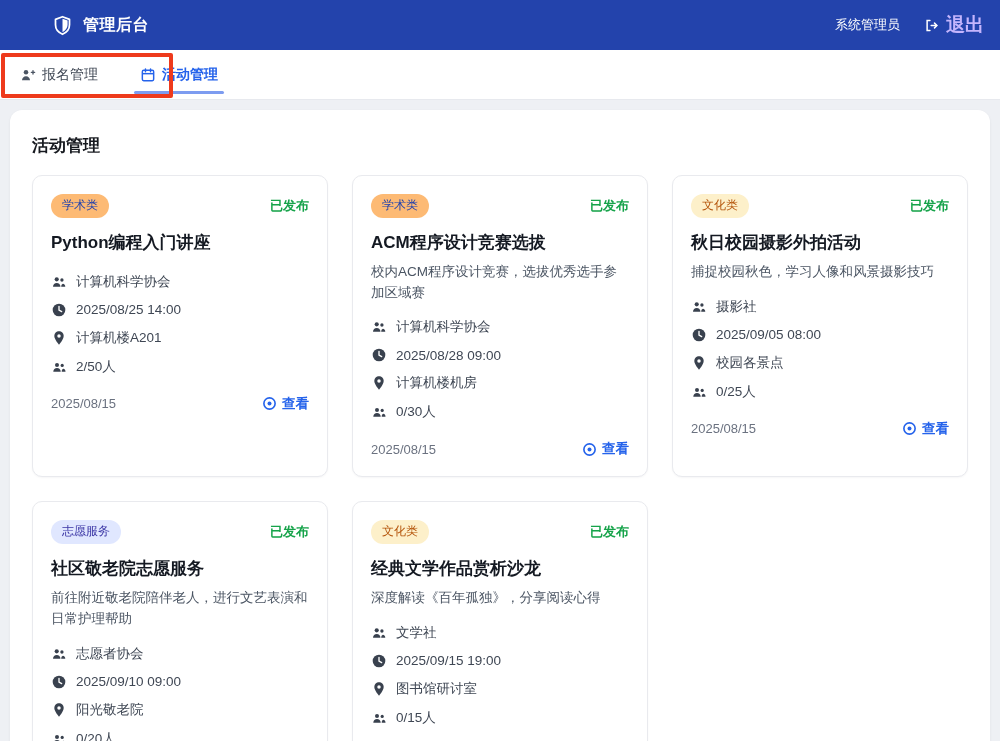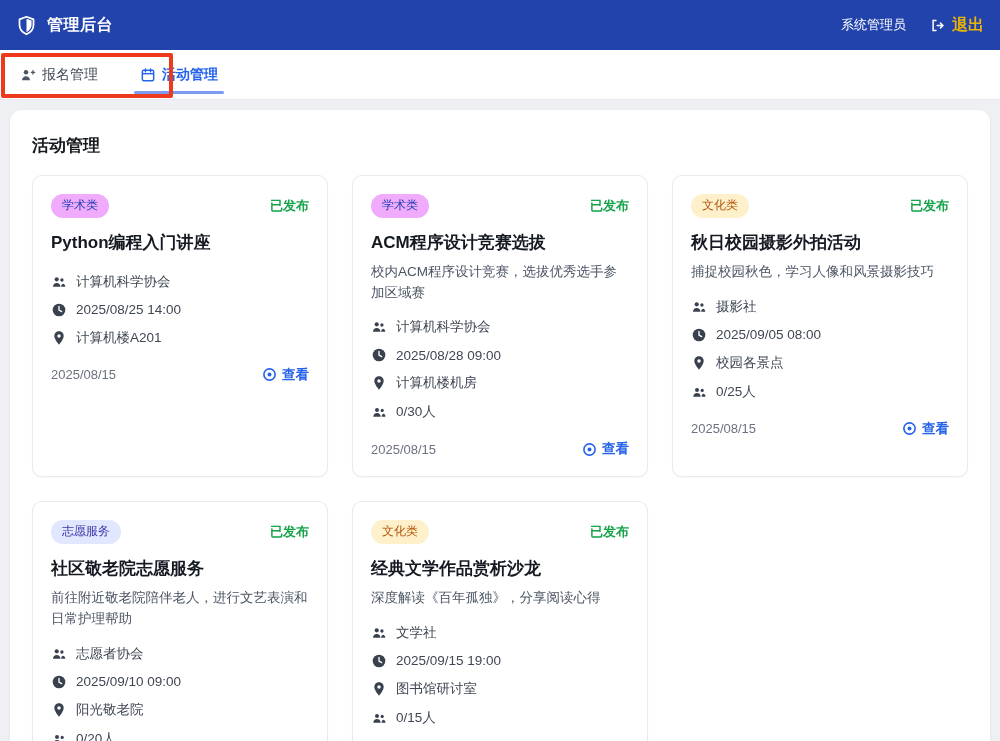--- a/index.html
+++ b/index.html
@@ -22,7 +22,7 @@
   .topbar{
     height:50px;background:var(--header-bg);color:#fff;
     display:flex;align-items:center;justify-content:space-between;
-    padding:0 16px 0 16px;
+    padding:0 16px 0 52px;
   }
   .brand{display:flex;align-items:center;gap:10px;}
   .brand-title{font-size:16px;font-weight:700;letter-spacing:.5px;}

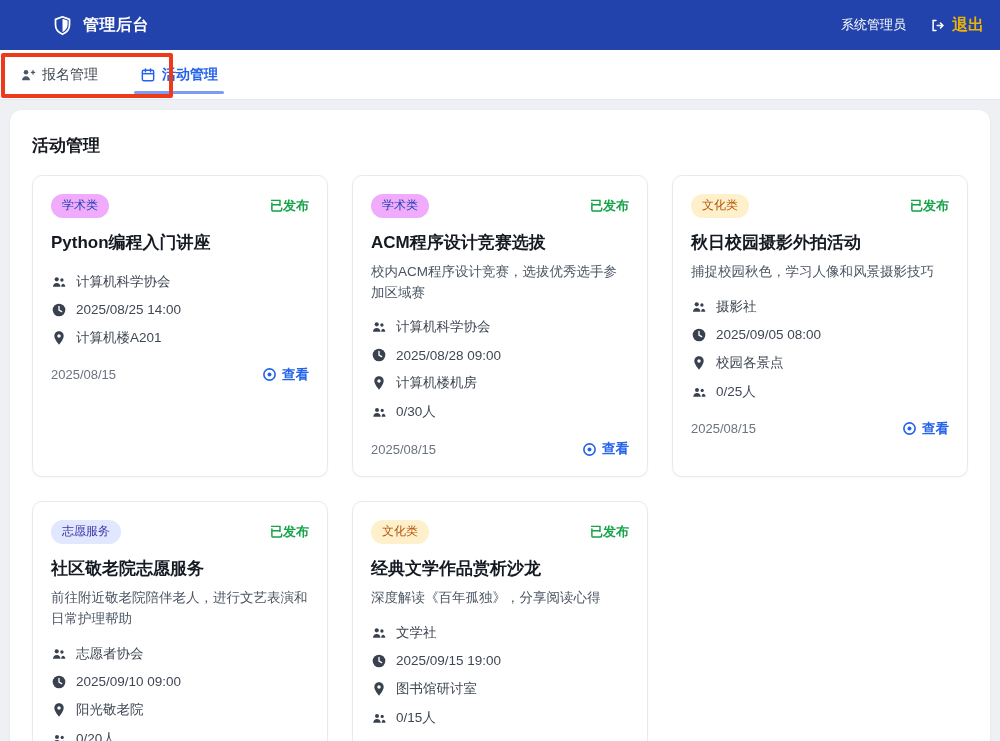--- a/index.html
+++ b/index.html
@@ -28,7 +28,7 @@
   .brand-title{font-size:16px;font-weight:700;letter-spacing:.5px;}
   .topbar-right{display:flex;align-items:center;gap:24px;}
   .user-name{font-size:13px;}
-  .logout-btn{display:flex;align-items:center;gap:7px;font-size:16px;font-weight:600;cursor:pointer;background:none;border:none;color:#eab308;padding:0;font-family:inherit;}
+  .logout-btn{display:flex;align-items:center;gap:7px;font-size:19px;font-weight:600;cursor:pointer;background:none;border:none;color:#c4b5fd;padding:0;font-family:inherit;}
   
   .tabbar{
     height:50px;background:#fff;display:flex;align-items:stretch;

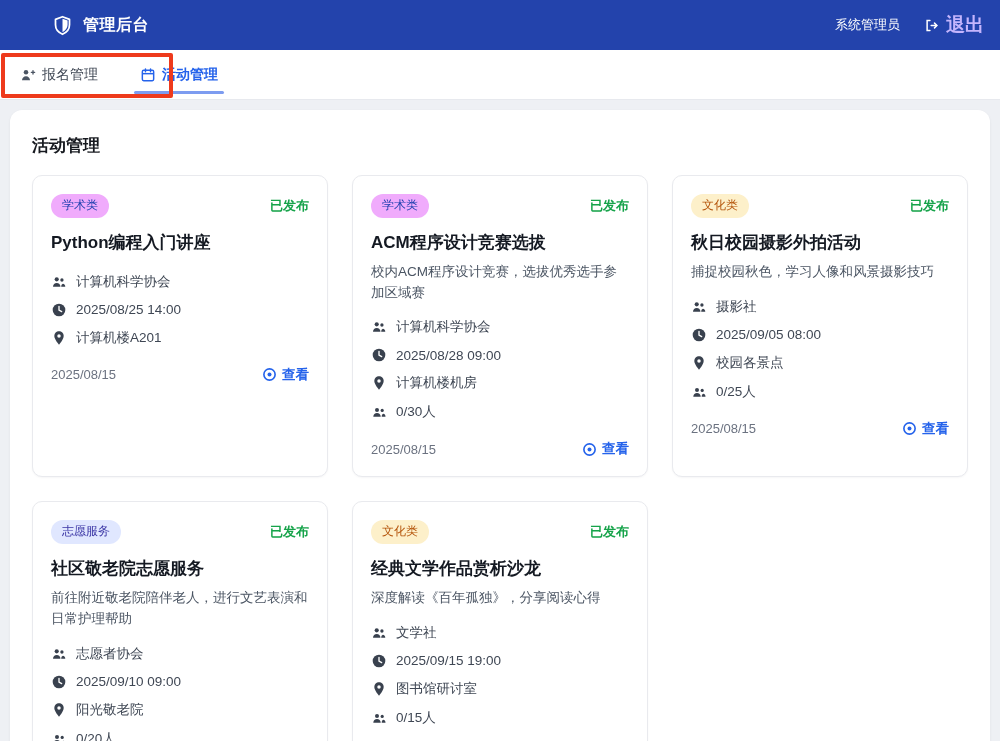--- a/index.html
+++ b/index.html
@@ -64,7 +64,7 @@
   }
   .card-head{display:flex;justify-content:space-between;align-items:center;}
   .badge{font-size:12px;padding:4px 11px;border-radius:999px;line-height:1.3;}
-  .badge-blue{background:#f0abfc;color:#1e40af;}
+  .badge-blue{background:#fdba74;color:#1e40af;}
   .badge-indigo{background:#e0e7ff;color:#3a35a5;}
   .badge-amber{background:#fdf0ca;color:#b45309;}
   .status{font-size:13px;color:var(--status-green);font-weight:bold;}

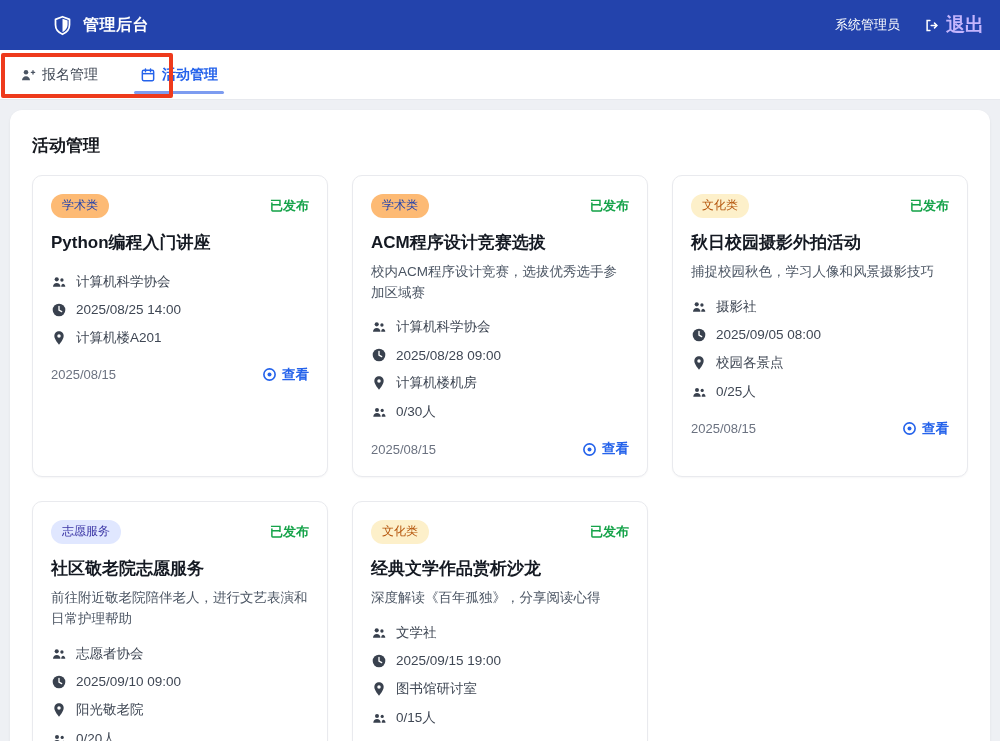--- a/index.html
+++ b/index.html
@@ -172,6 +172,17 @@
         <span>计算机楼A201</span>
       </div>
 
+      <div class="meta-row">
+        <span style="display:flex;">
+          <svg width="16" height="16" viewBox="0 0 24 24">
+            <circle cx="9" cy="9" r="3" fill="#39414e"></circle>
+            <path d="M3.4 19c0-3 2.5-5.4 5.6-5.4s5.6 2.4 5.6 5.4z" fill="#39414e"></path>
+            <circle cx="16.8" cy="9.6" r="2.4" fill="#39414e"></circle>
+            <path d="M16 19c.1-1.9 1-3.9 2.7-4.2 1.5.4 2.7 1.7 3 3.3l.1.9z" fill="#39414e"></path>
+          </svg>
+        </span>
+        <span>2/50人</span>
+      </div>
 
       <div class="card-footer">
         <span class="card-date">2025/08/15</span>

